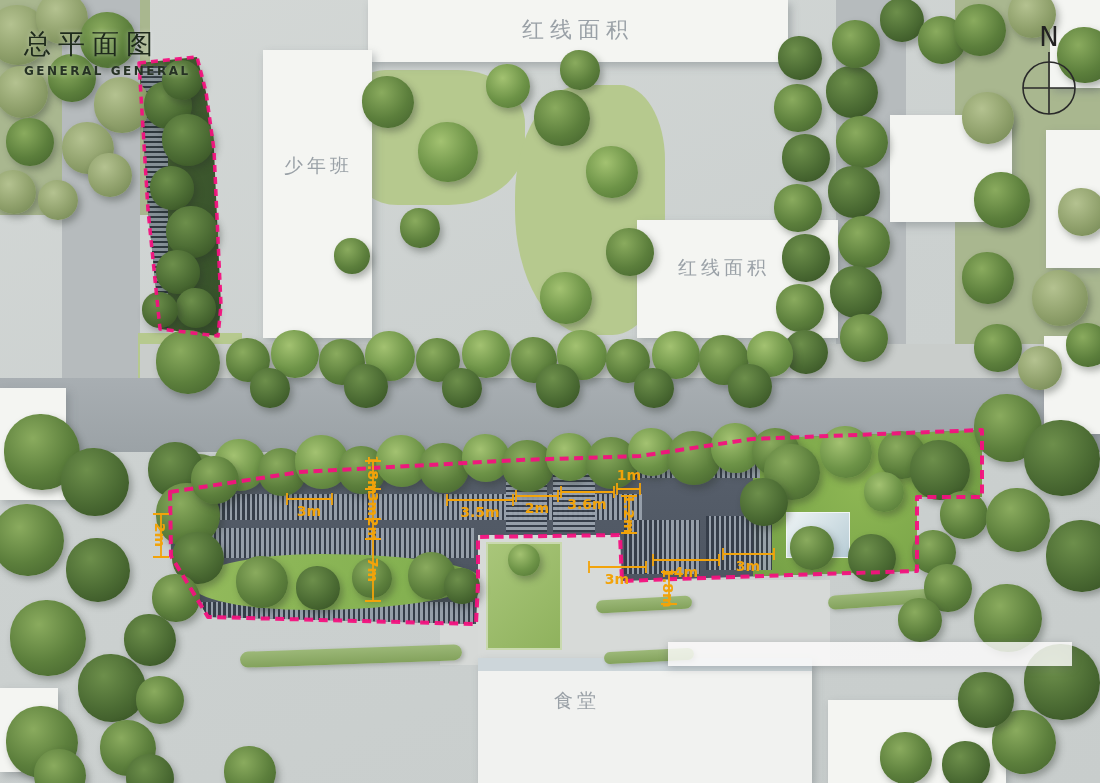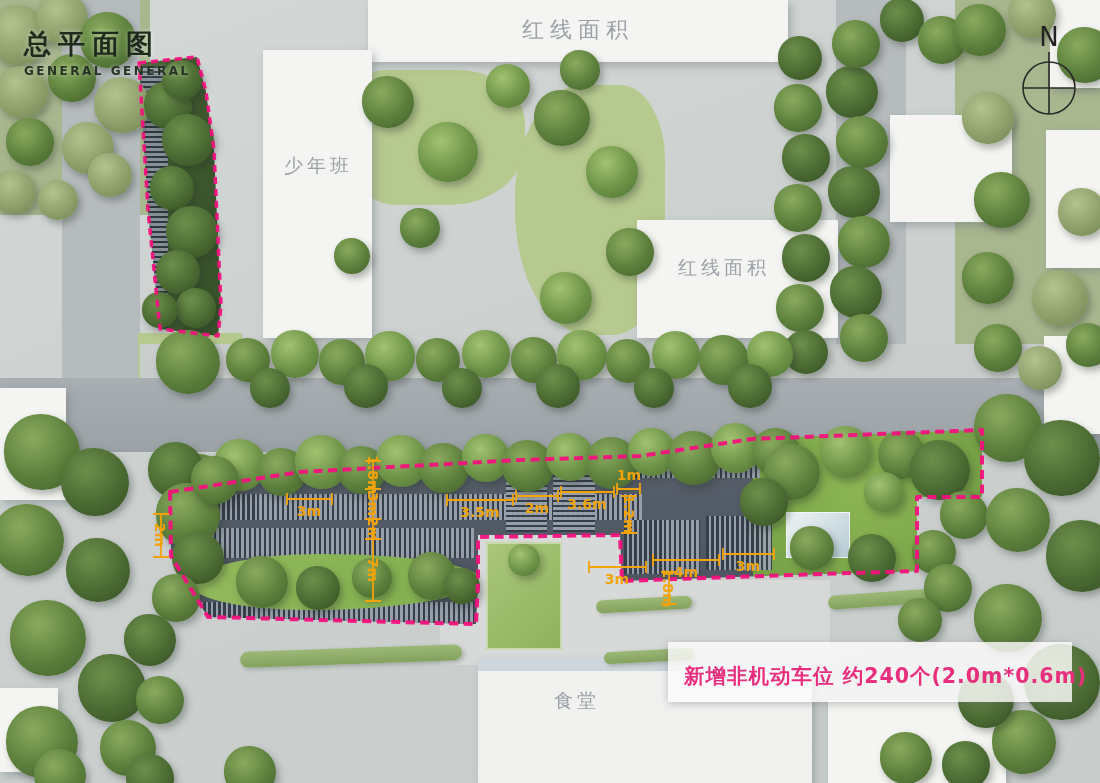--- a/index.html
+++ b/index.html
@@ -56,7 +56,7 @@
   #labels{position:absolute;inset:0;z-index:50;}
   .bldg-label{position:absolute;color:#9aa1a7;letter-spacing:4px;font-weight:500;white-space:nowrap;}
   #title-block{position:absolute;left:24px;top:26px;z-index:55;color:#1e2a1c;text-shadow:0 0 5px rgba(255,255,255,.45);}
-  #title-zh{font-size:27px;font-weight:bold;letter-spacing:7px;}
+  #title-zh{font-size:27px;font-weight:normal;letter-spacing:7px;}
   #title-en{font-size:12px;font-weight:bold;letter-spacing:2.5px;color:#263224;margin-top:2px;}
   #info-box{
     position:absolute;left:668px;top:642px;width:404px;z-index:55;

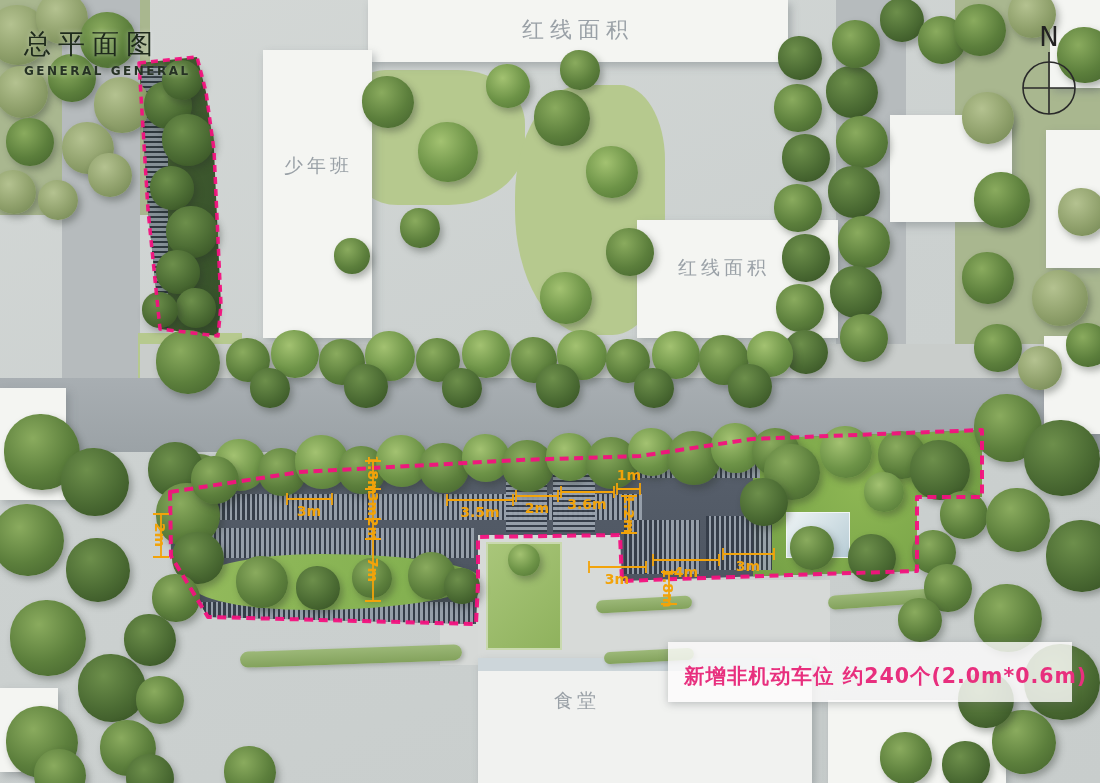--- a/index.html
+++ b/index.html
@@ -353,7 +353,6 @@
   </div>
 
   <div id="info-box">
-    <div id="info-line2">新增非机动车位 约240个(2.0m*0.6m)</div>
   </div>
 
 </div>

